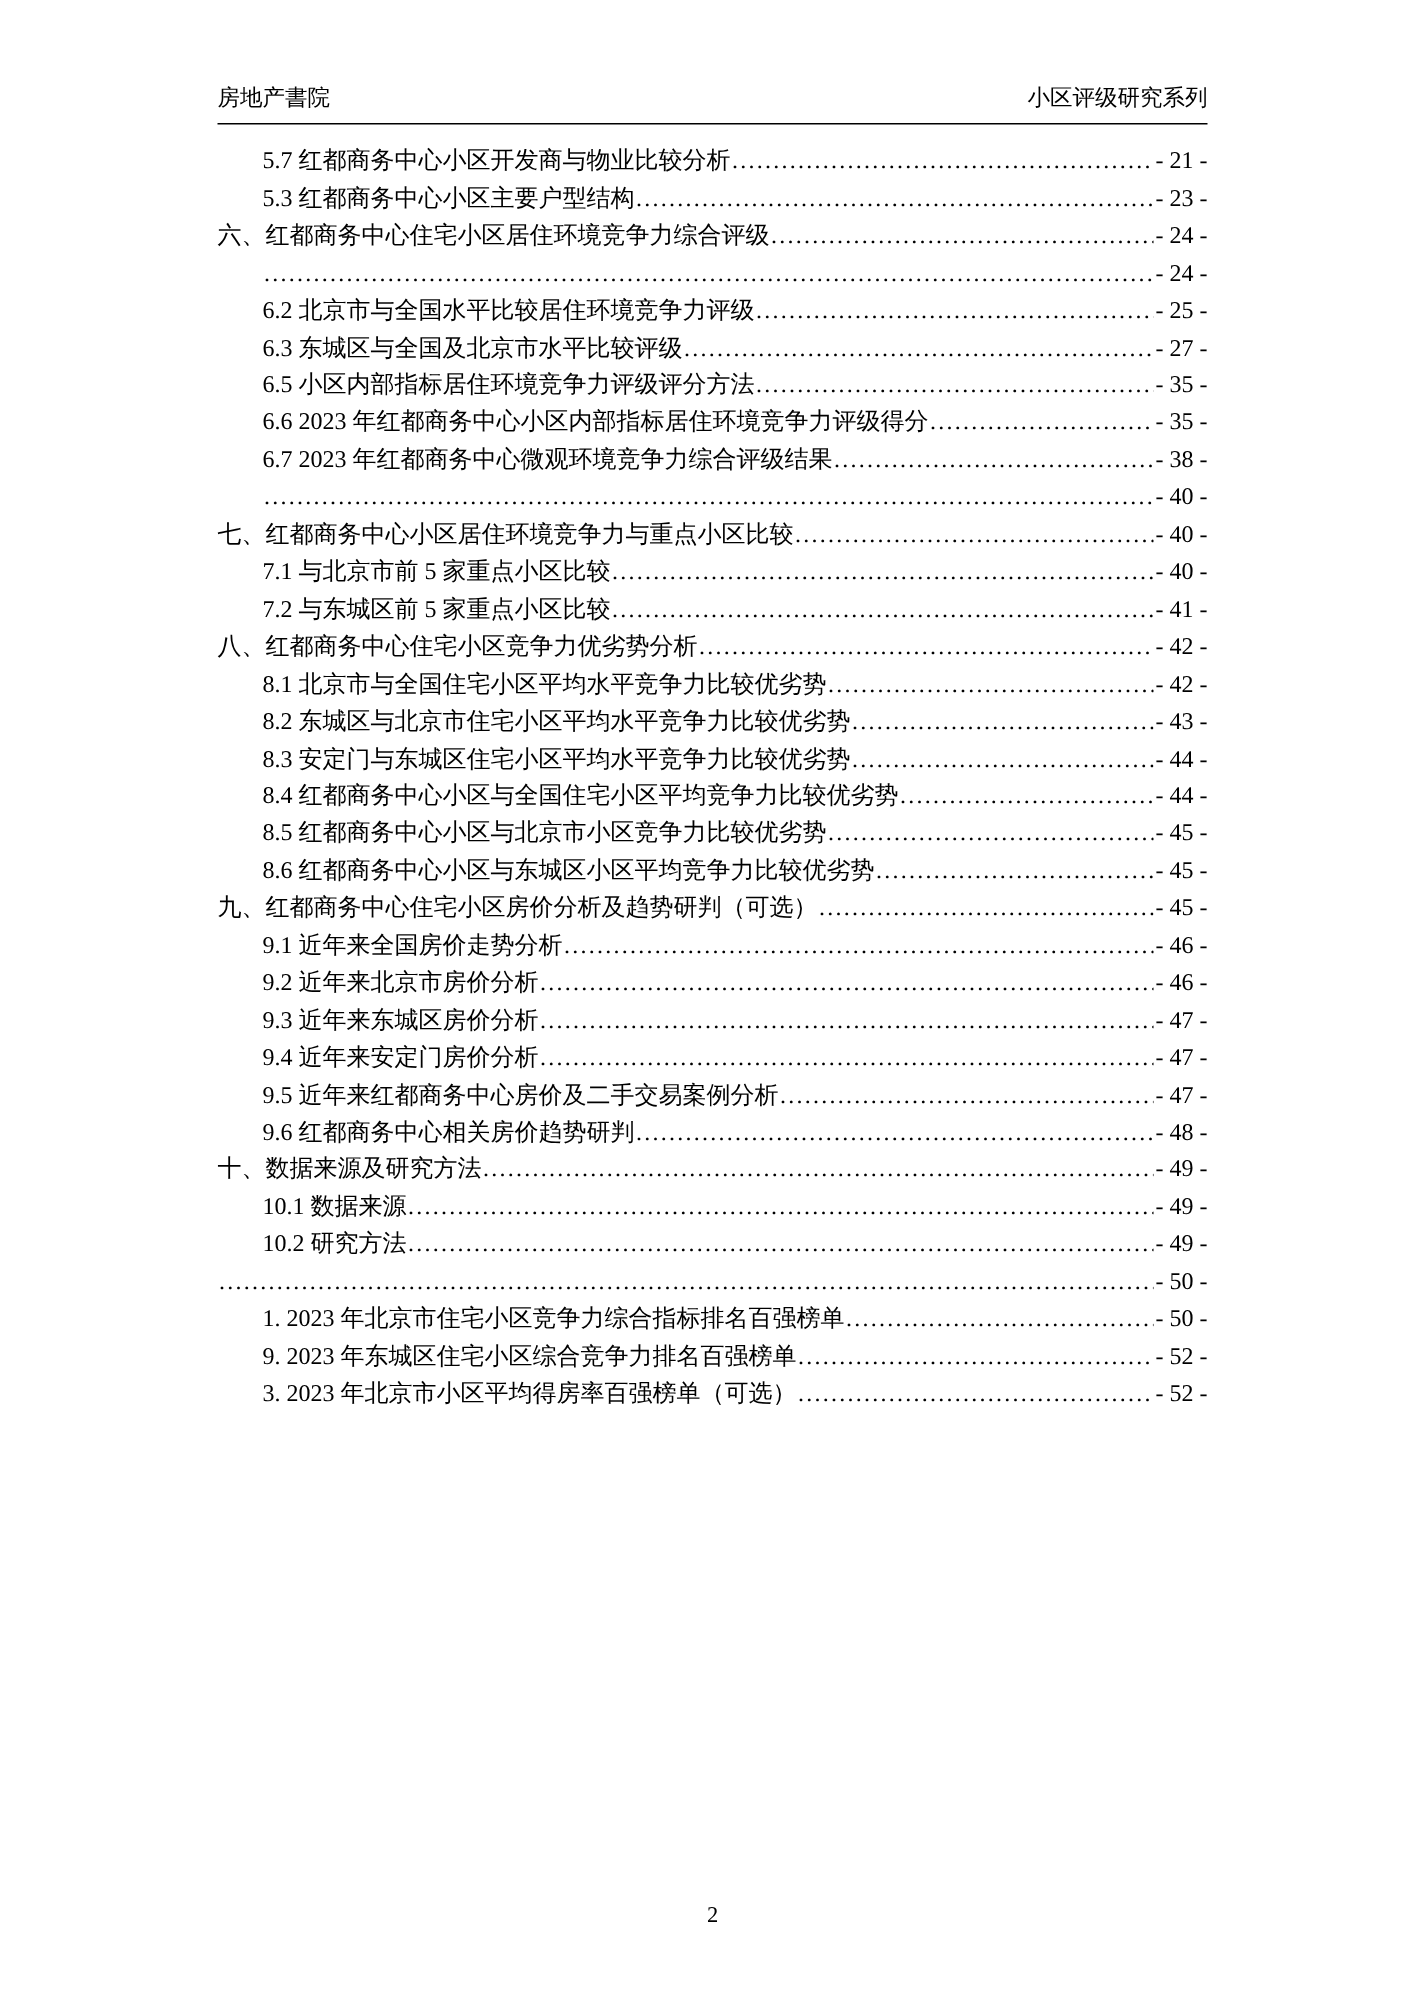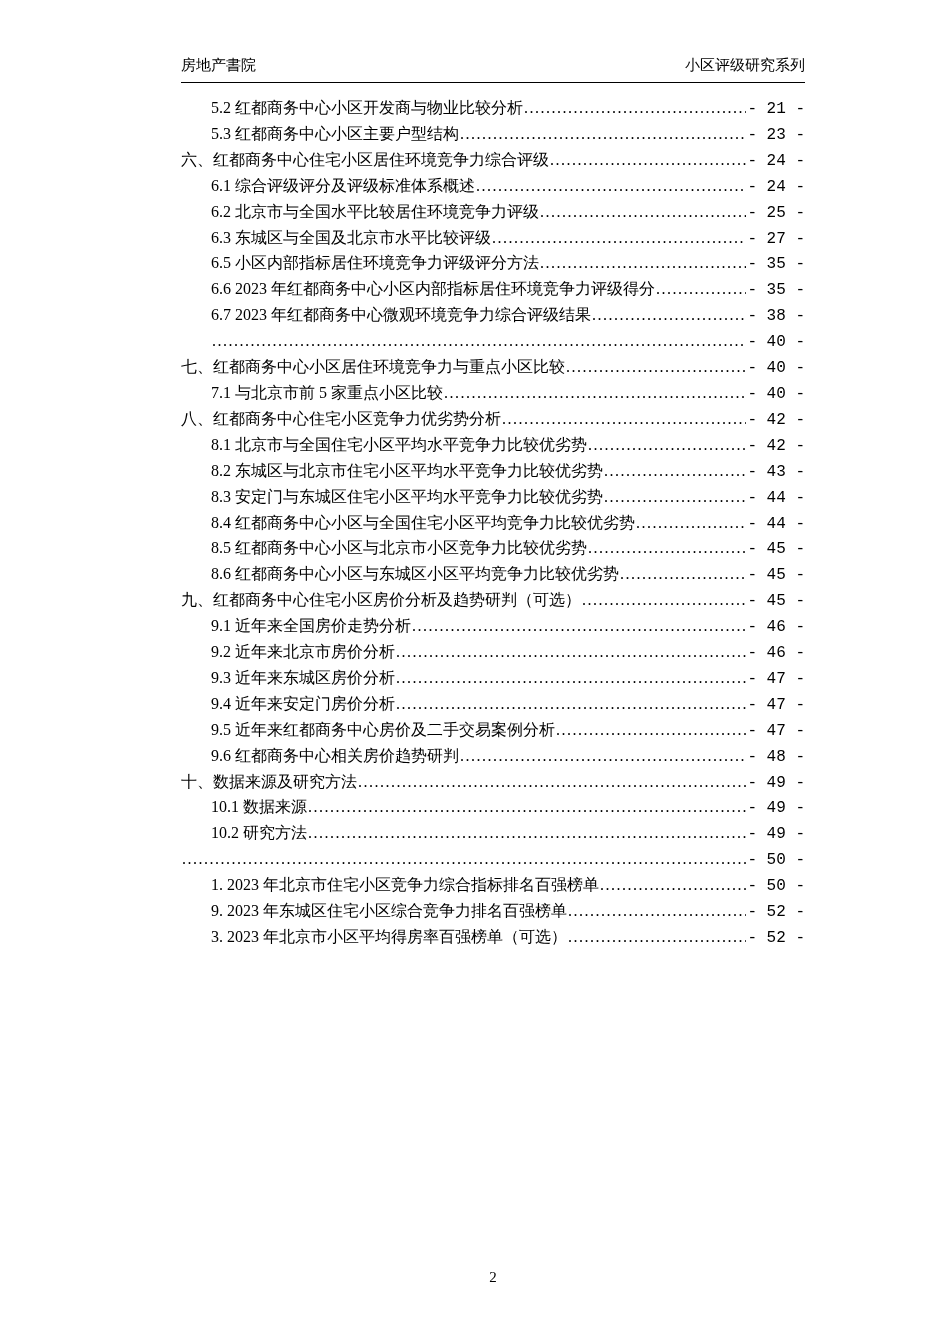--- a/index.html
+++ b/index.html
@@ -16,7 +16,6 @@
     position: absolute;
     inset: 0;
     padding: 56px 145px 0 145px;
-    margin-left: 36px;
   }
   .page-header {
     display: flex;

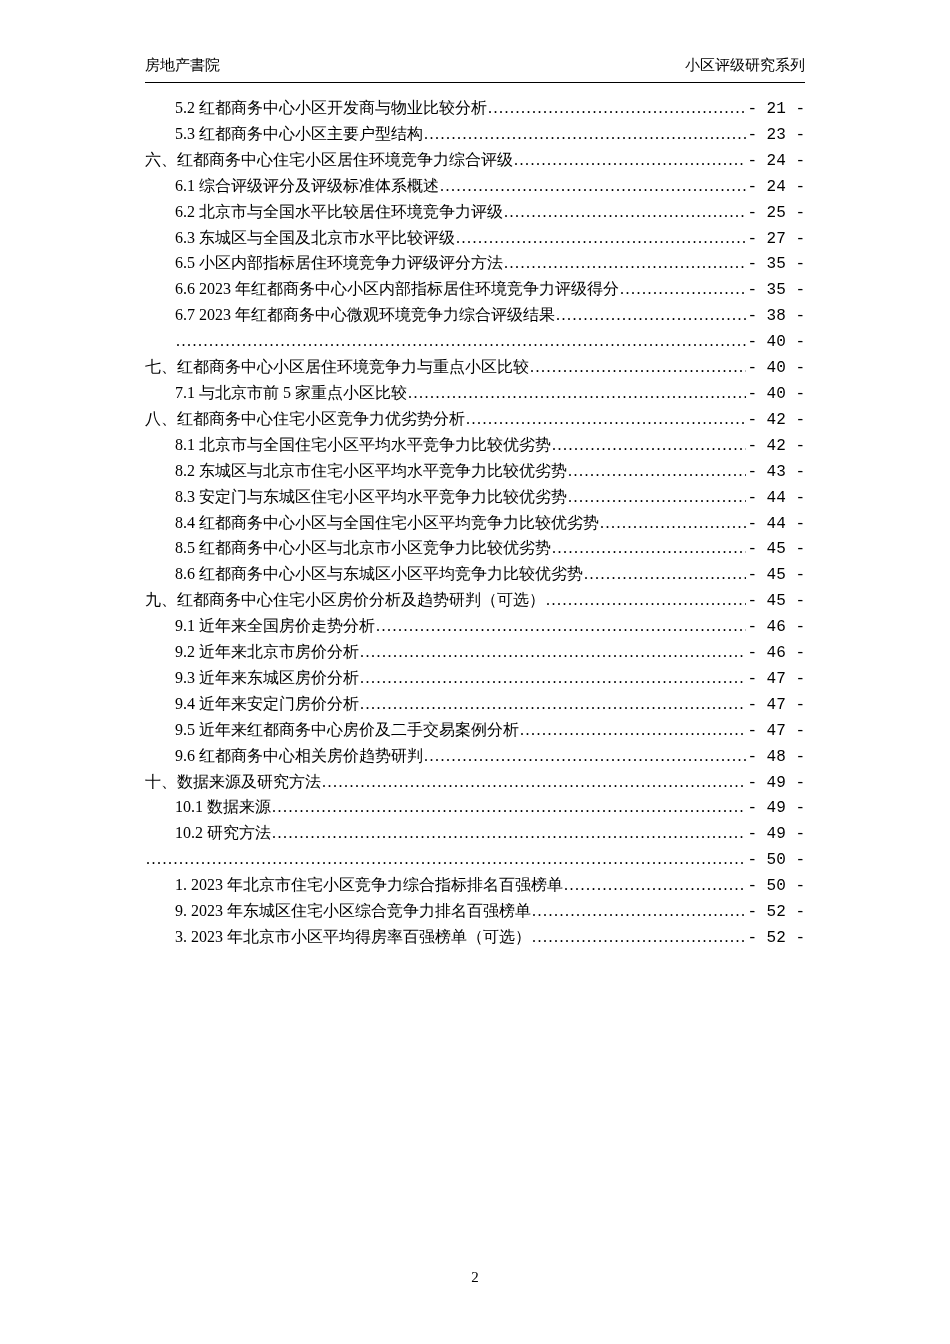--- a/index.html
+++ b/index.html
@@ -74,7 +74,7 @@
 
   <main class="toc" id="toc">
       <div class="toc-row level-1">
-        <span class="toc-title">5.2 红都商务中心小区开发商与物业比较分析</span>
+        <span class="toc-title">5.7 红都商务中心小区开发商与物业比较分析</span>
         <span class="dots"></span>
         <span class="toc-page">- 21 -</span>
       </div>

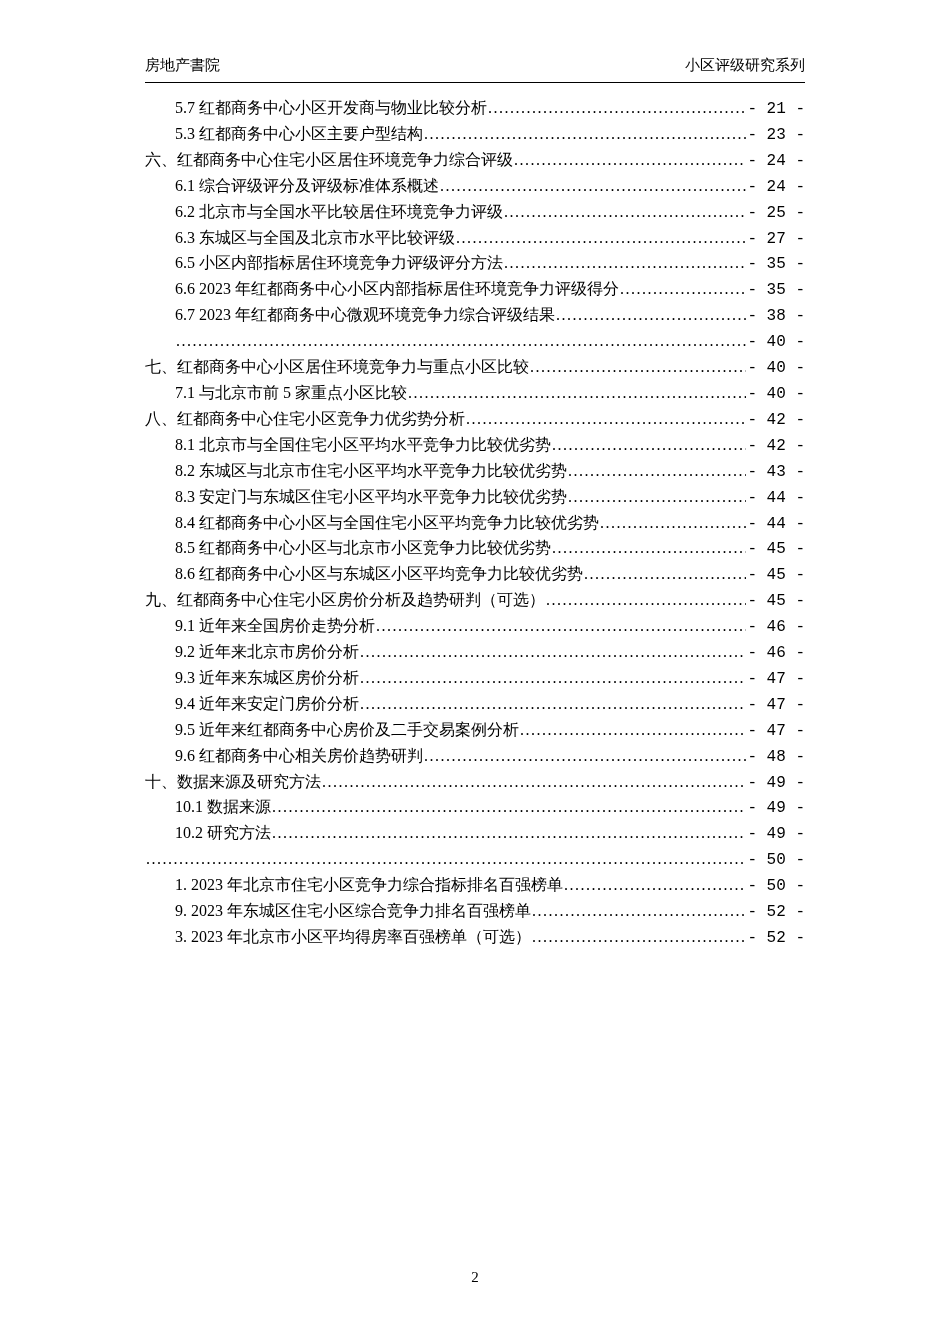--- a/index.html
+++ b/index.html
@@ -50,7 +50,7 @@
     content: "..........................................................................................................................................................................................................................................";
     letter-spacing: 1.5px;
   }
-  .toc-page { flex: 0 0 auto; font-family: Liberation Mono, monospace; }
+  .toc-page { flex: 0 0 auto; }
   .page-footer {
     position: absolute;
     left: 0;

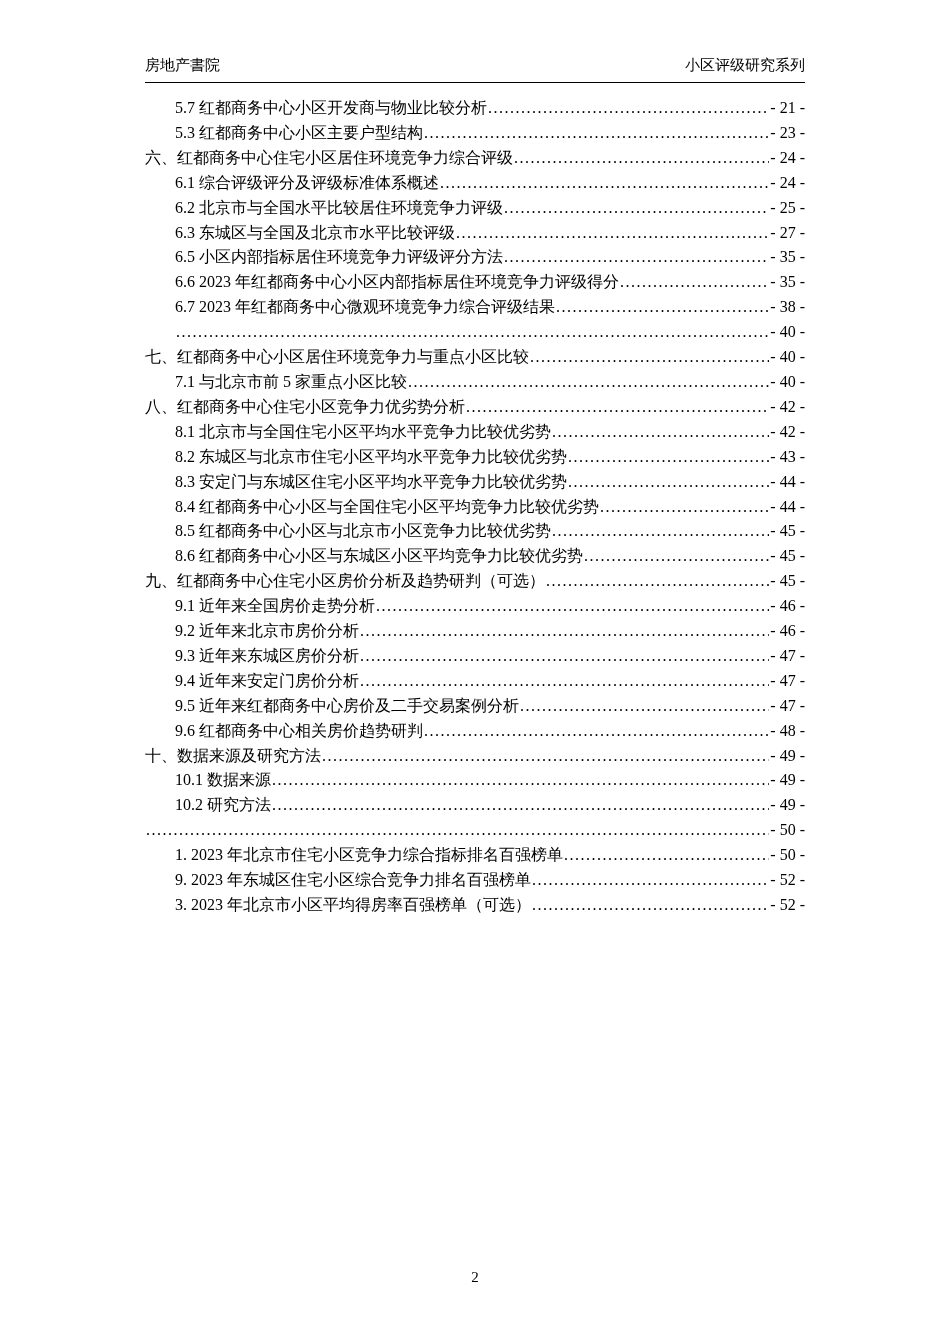--- a/index.html
+++ b/index.html
@@ -89,7 +89,6 @@
         <span class="toc-page">- 24 -</span>
       </div>
       <div class="toc-row level-1">
-        <span class="toc-title">6.1 综合评级评分及评级标准体系概述</span>
         <span class="dots"></span>
         <span class="toc-page">- 24 -</span>
       </div>

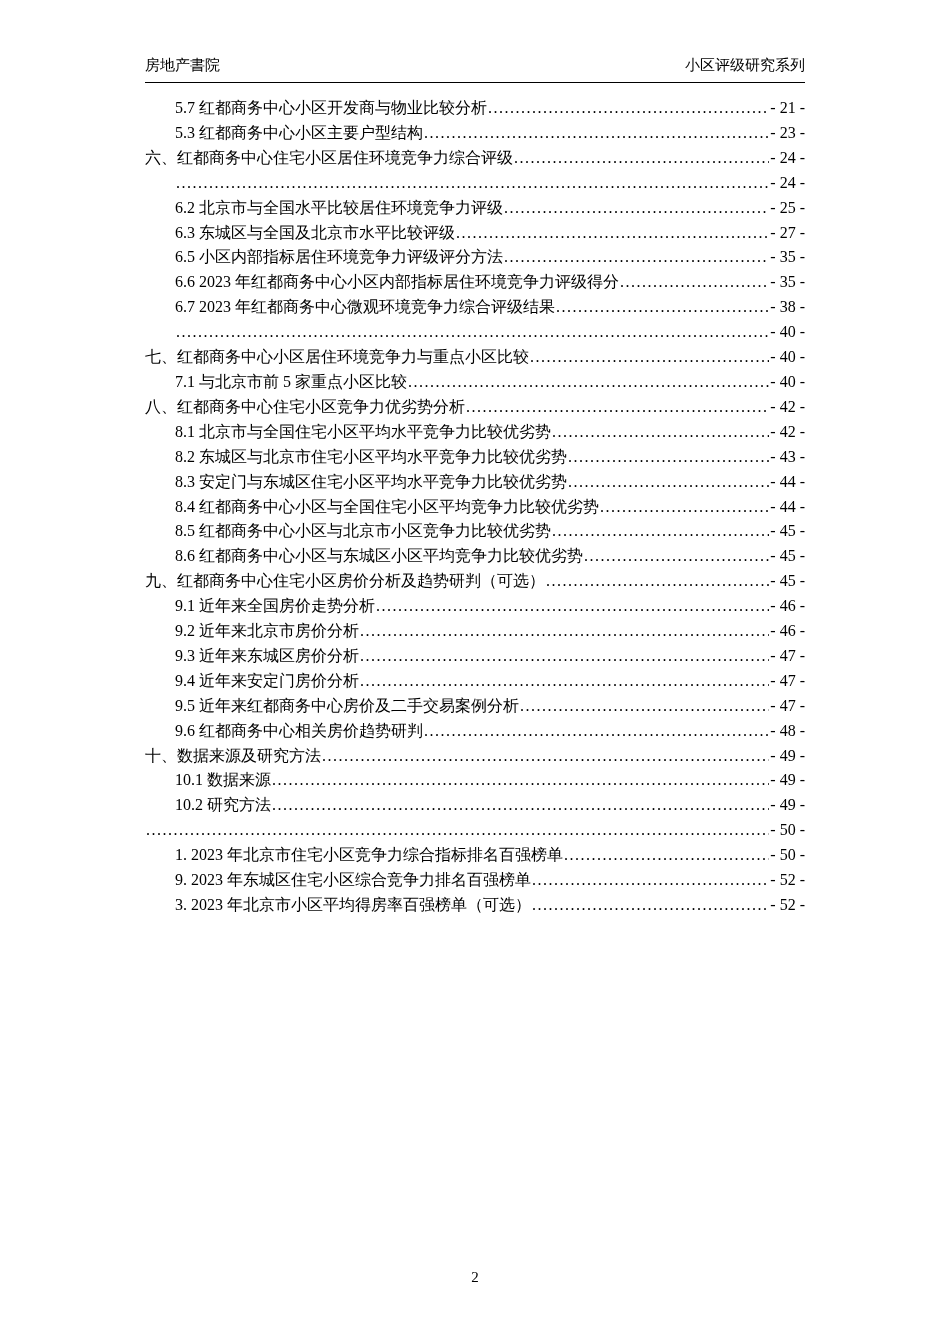--- a/index.html
+++ b/index.html
@@ -131,6 +131,11 @@
         <span class="dots"></span>
         <span class="toc-page">- 40 -</span>
       </div>
+      <div class="toc-row level-1">
+        <span class="toc-title">7.2 与东城区前 5 家重点小区比较</span>
+        <span class="dots"></span>
+        <span class="toc-page">- 41 -</span>
+      </div>
       <div class="toc-row level-0">
         <span class="toc-title">八、红都商务中心住宅小区竞争力优劣势分析</span>
         <span class="dots"></span>

